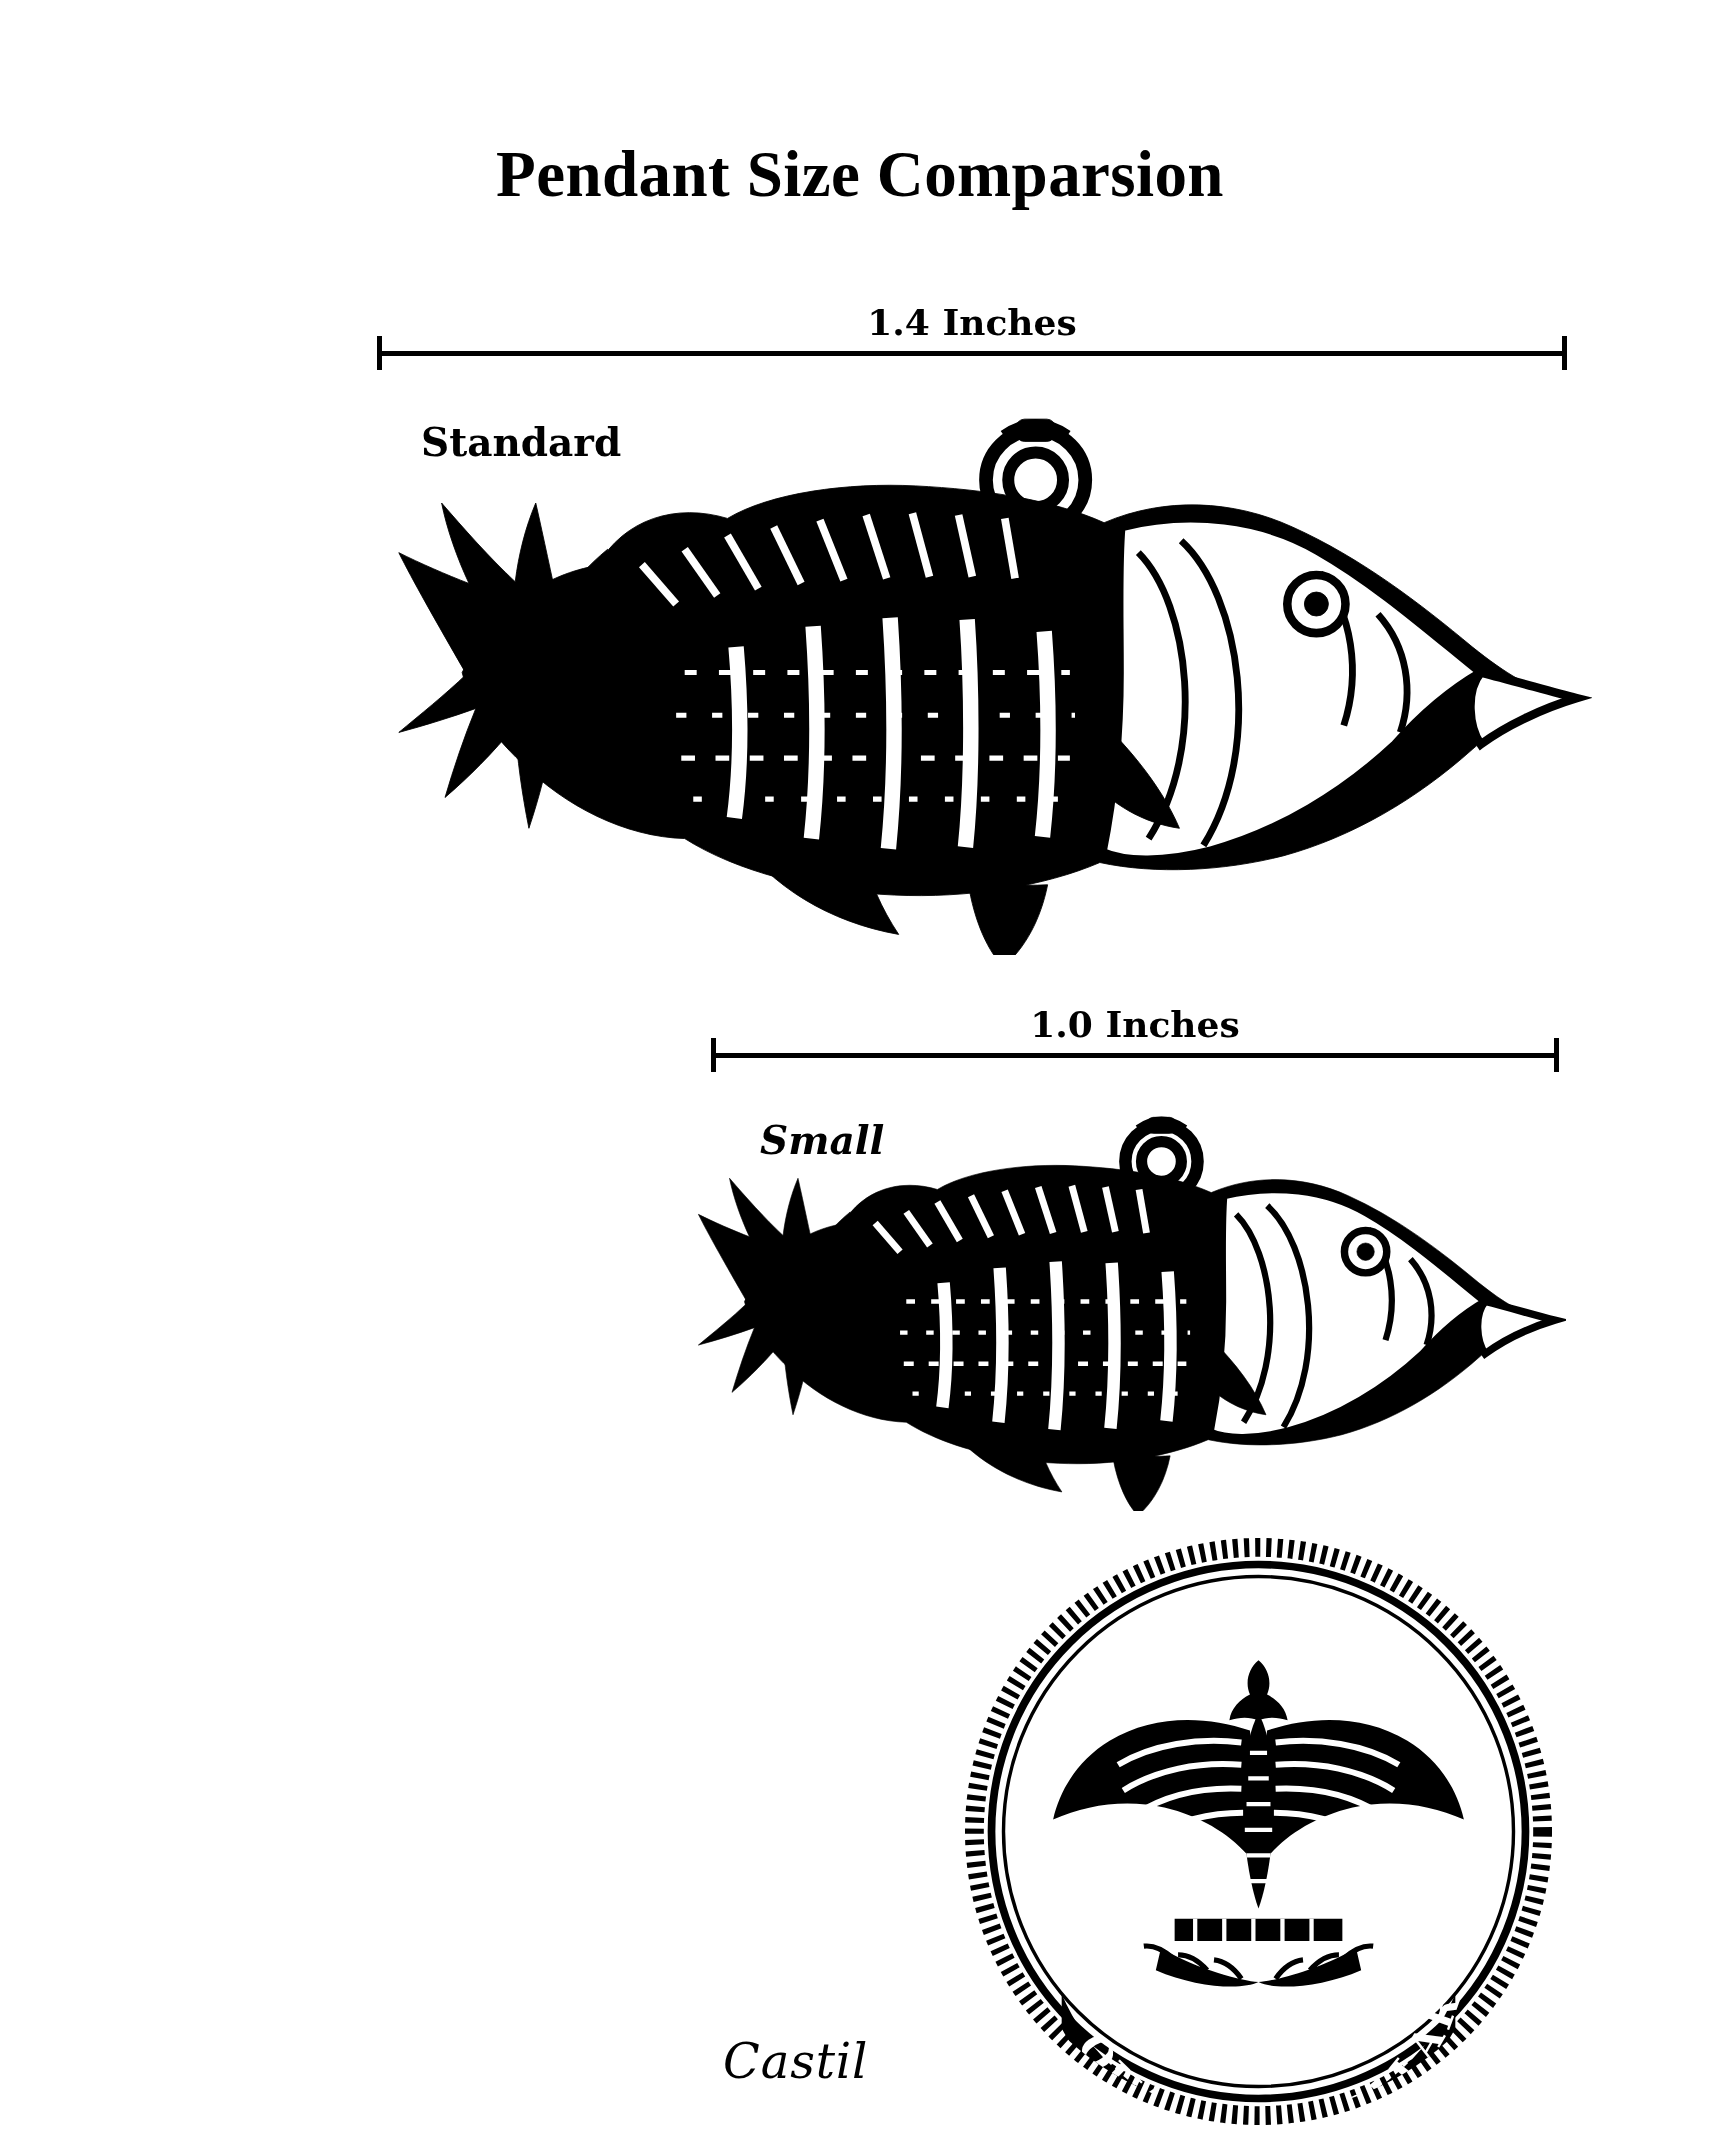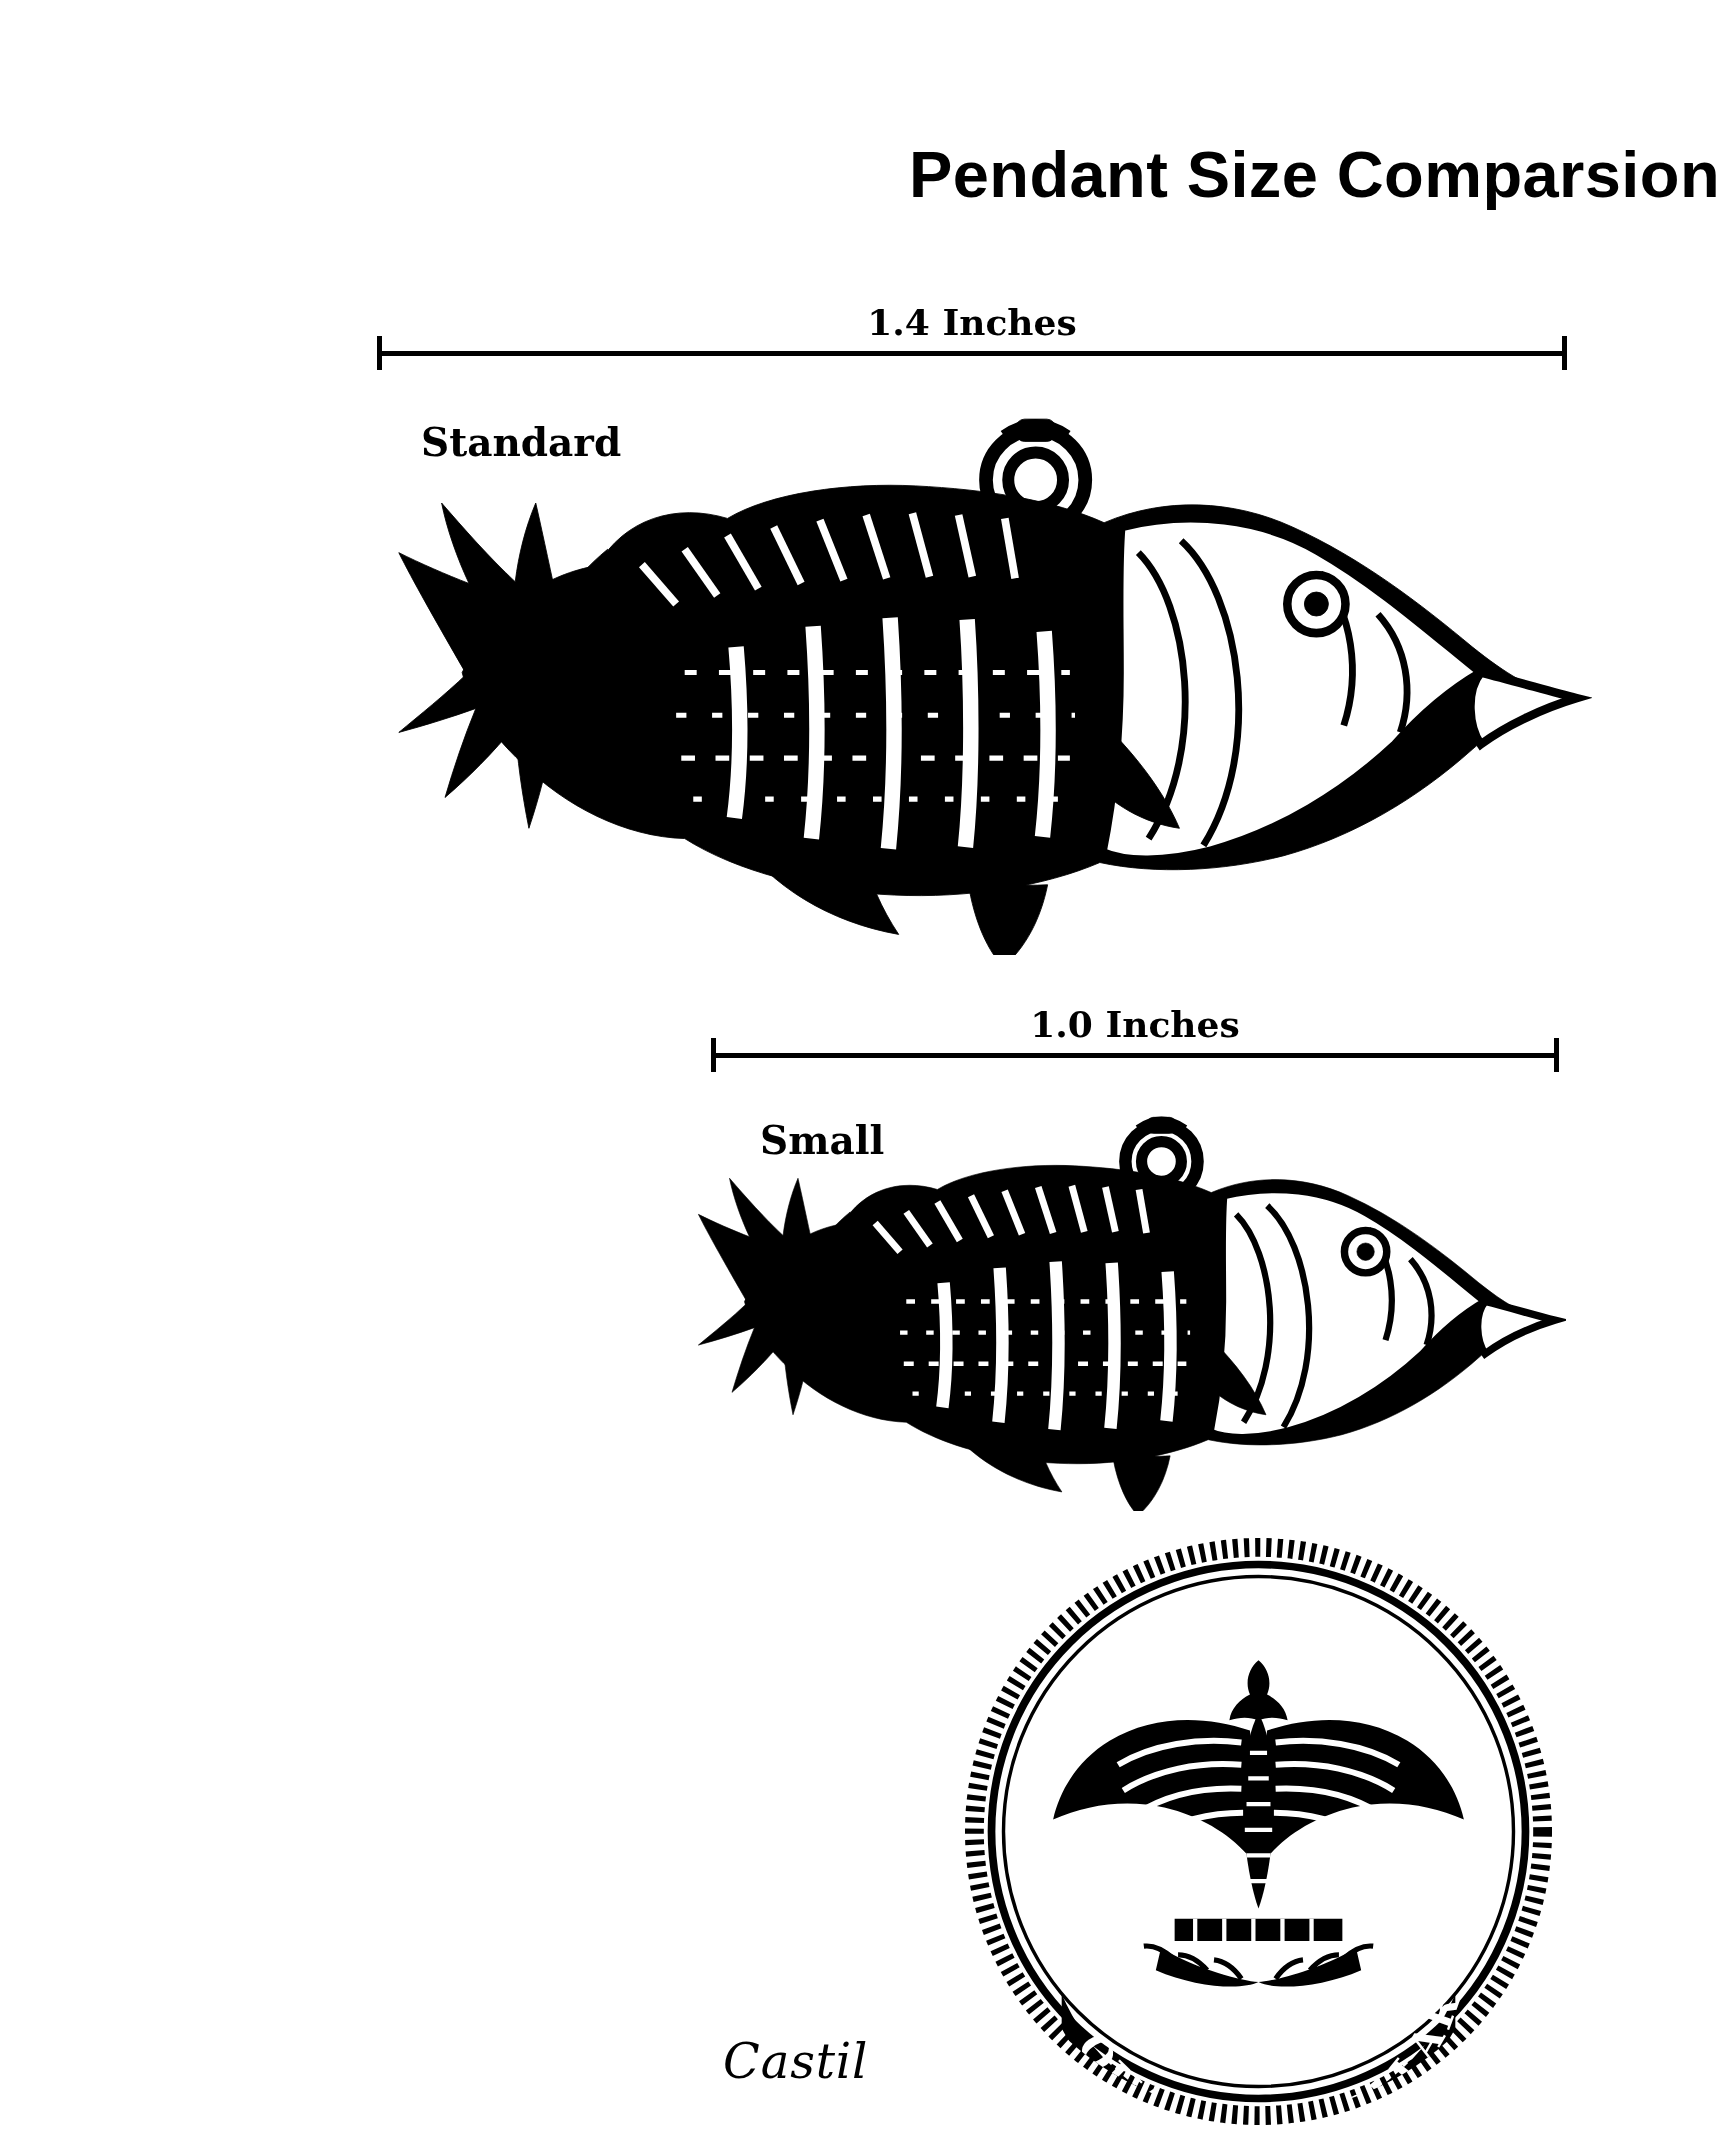--- a/index.html
+++ b/index.html
@@ -28,8 +28,8 @@
     top: 137px;
     left: 0;
     width: 100%;
-    text-align: right;
-    font-family: Liberation Sans, sans-serif;
+    text-align: center;
+    font-family: Liberation Serif, serif;
     font-weight: bold;
     font-size: 65px;
     letter-spacing: 0.4px;

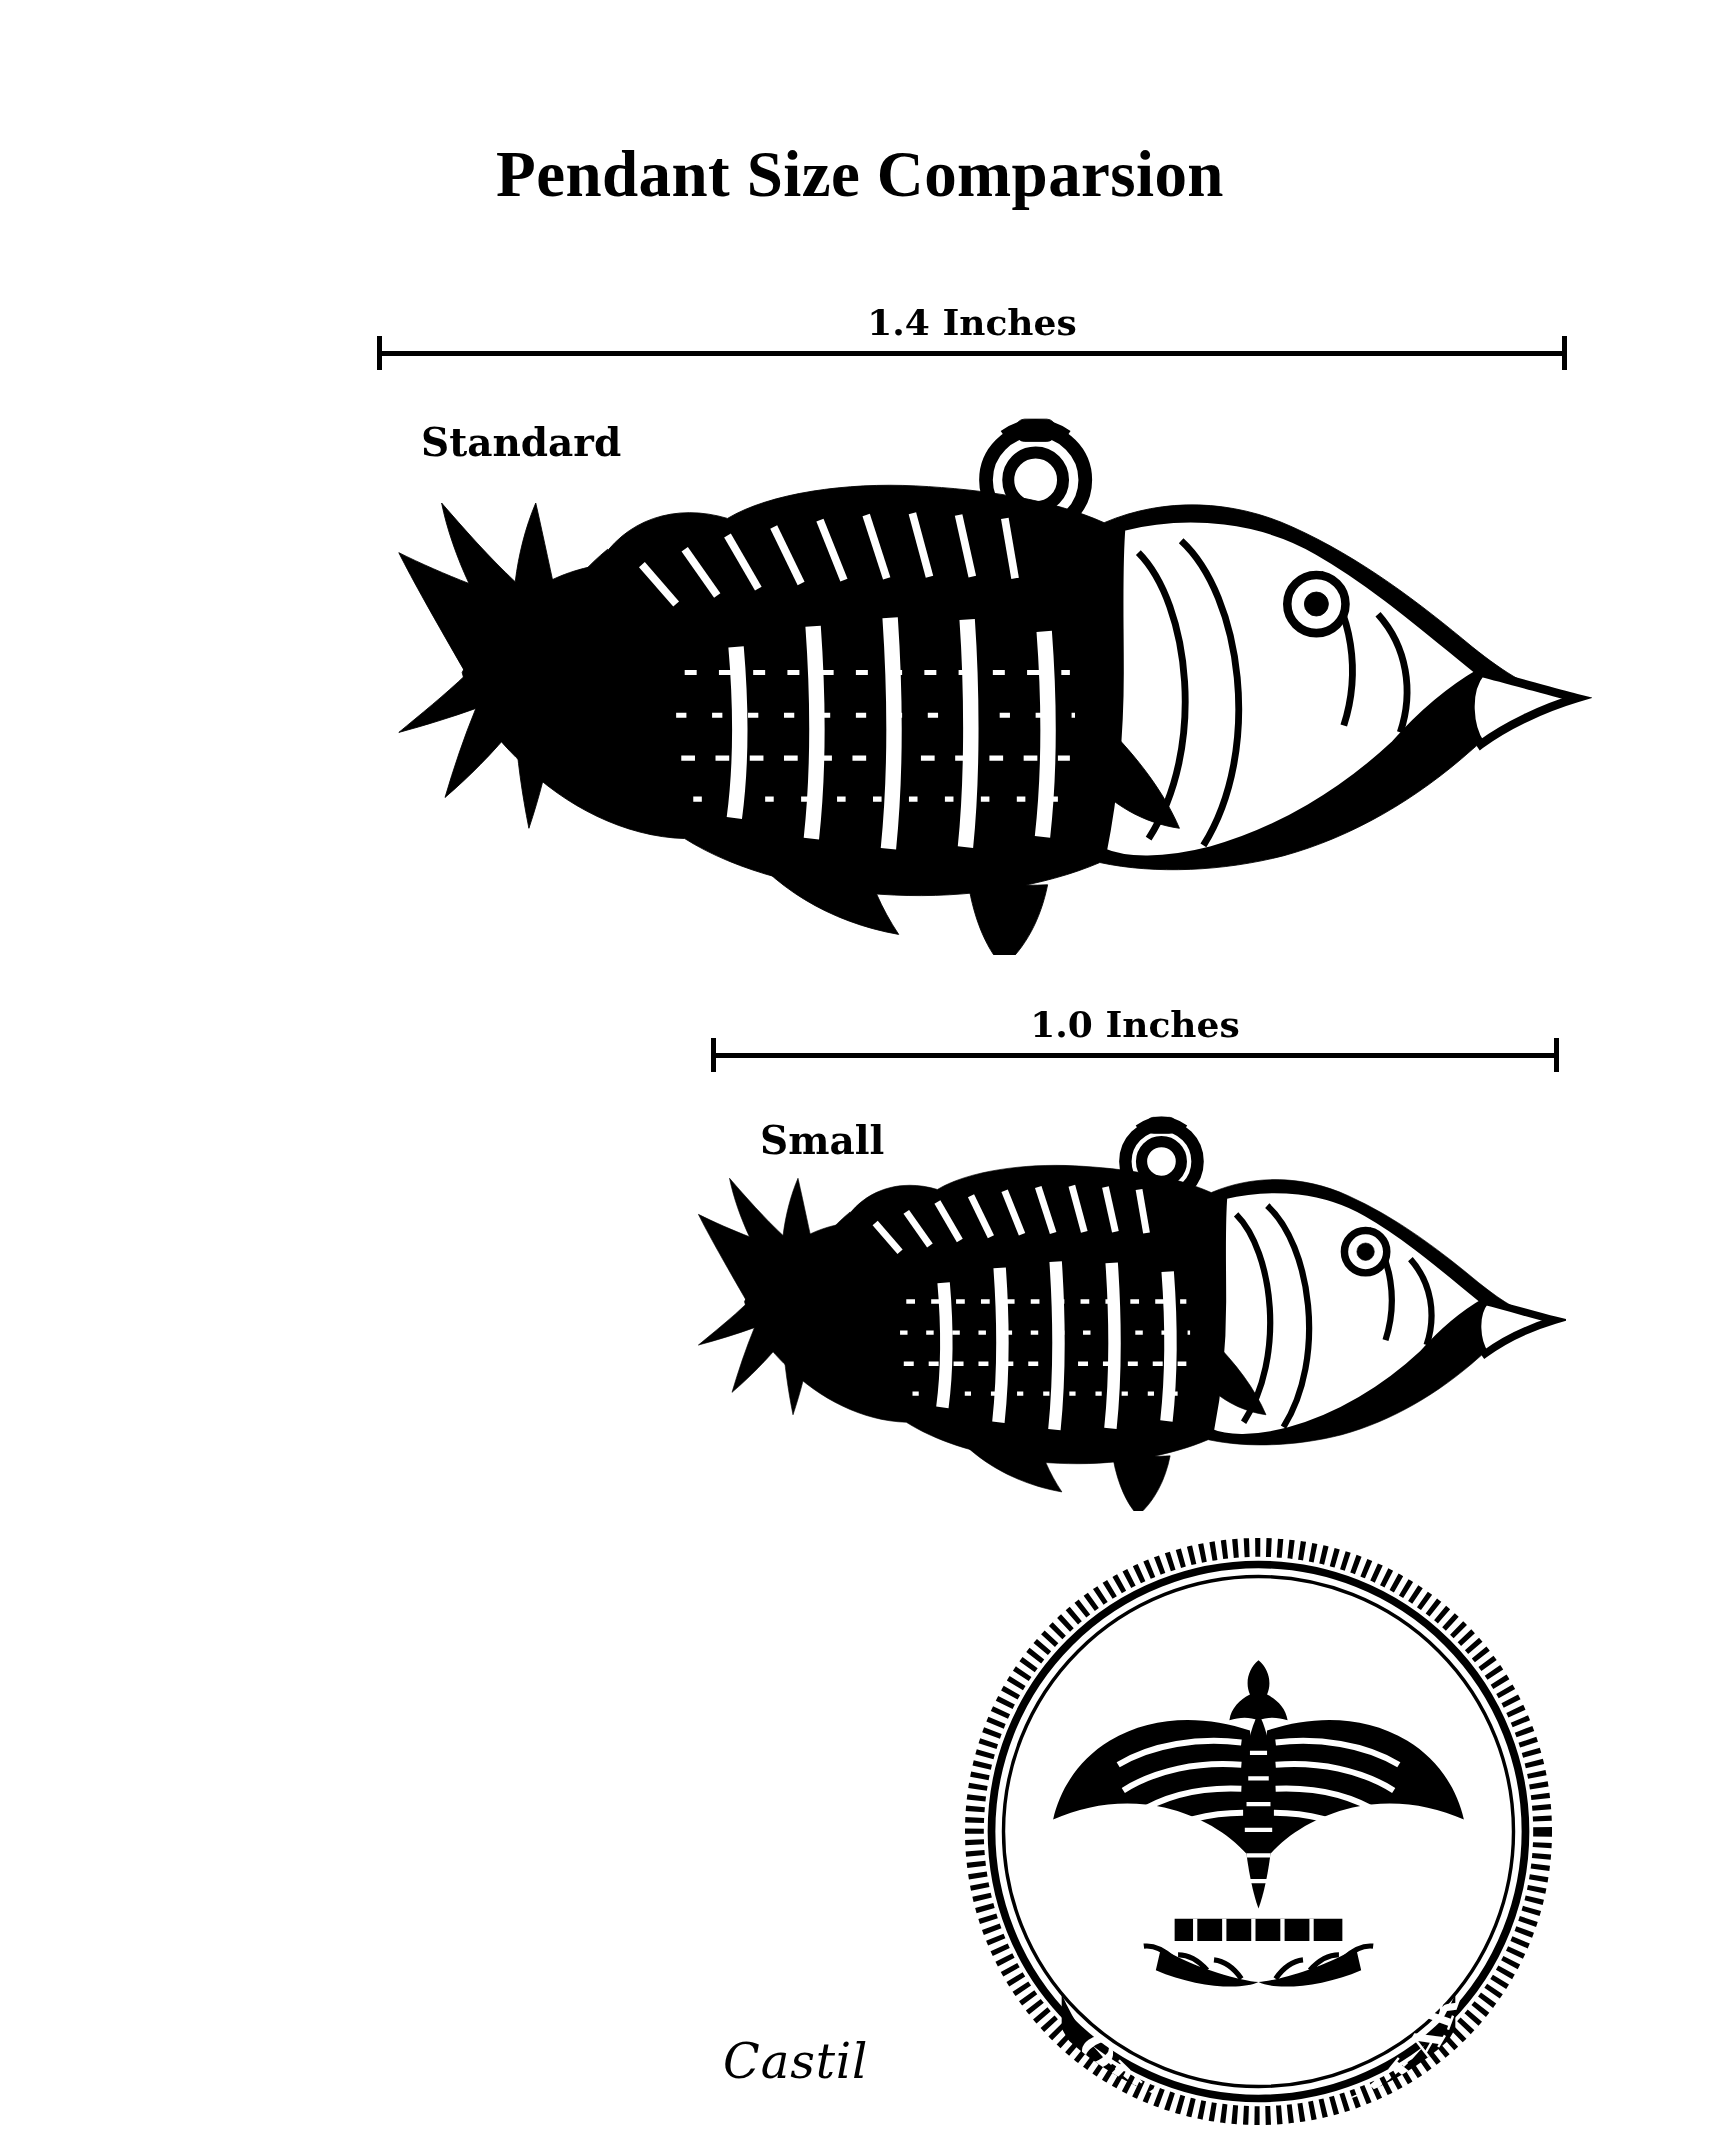--- a/index.html
+++ b/index.html
@@ -88,7 +88,7 @@
     color: #000;
   }
   #label-standard { left: 421px; top: 419px; }
-  #label-small { left: 760px; top: 1117px; }
+  #label-small { left: 760px; top: 1117px; font-style: italic; }
 
   
   .footnote {

